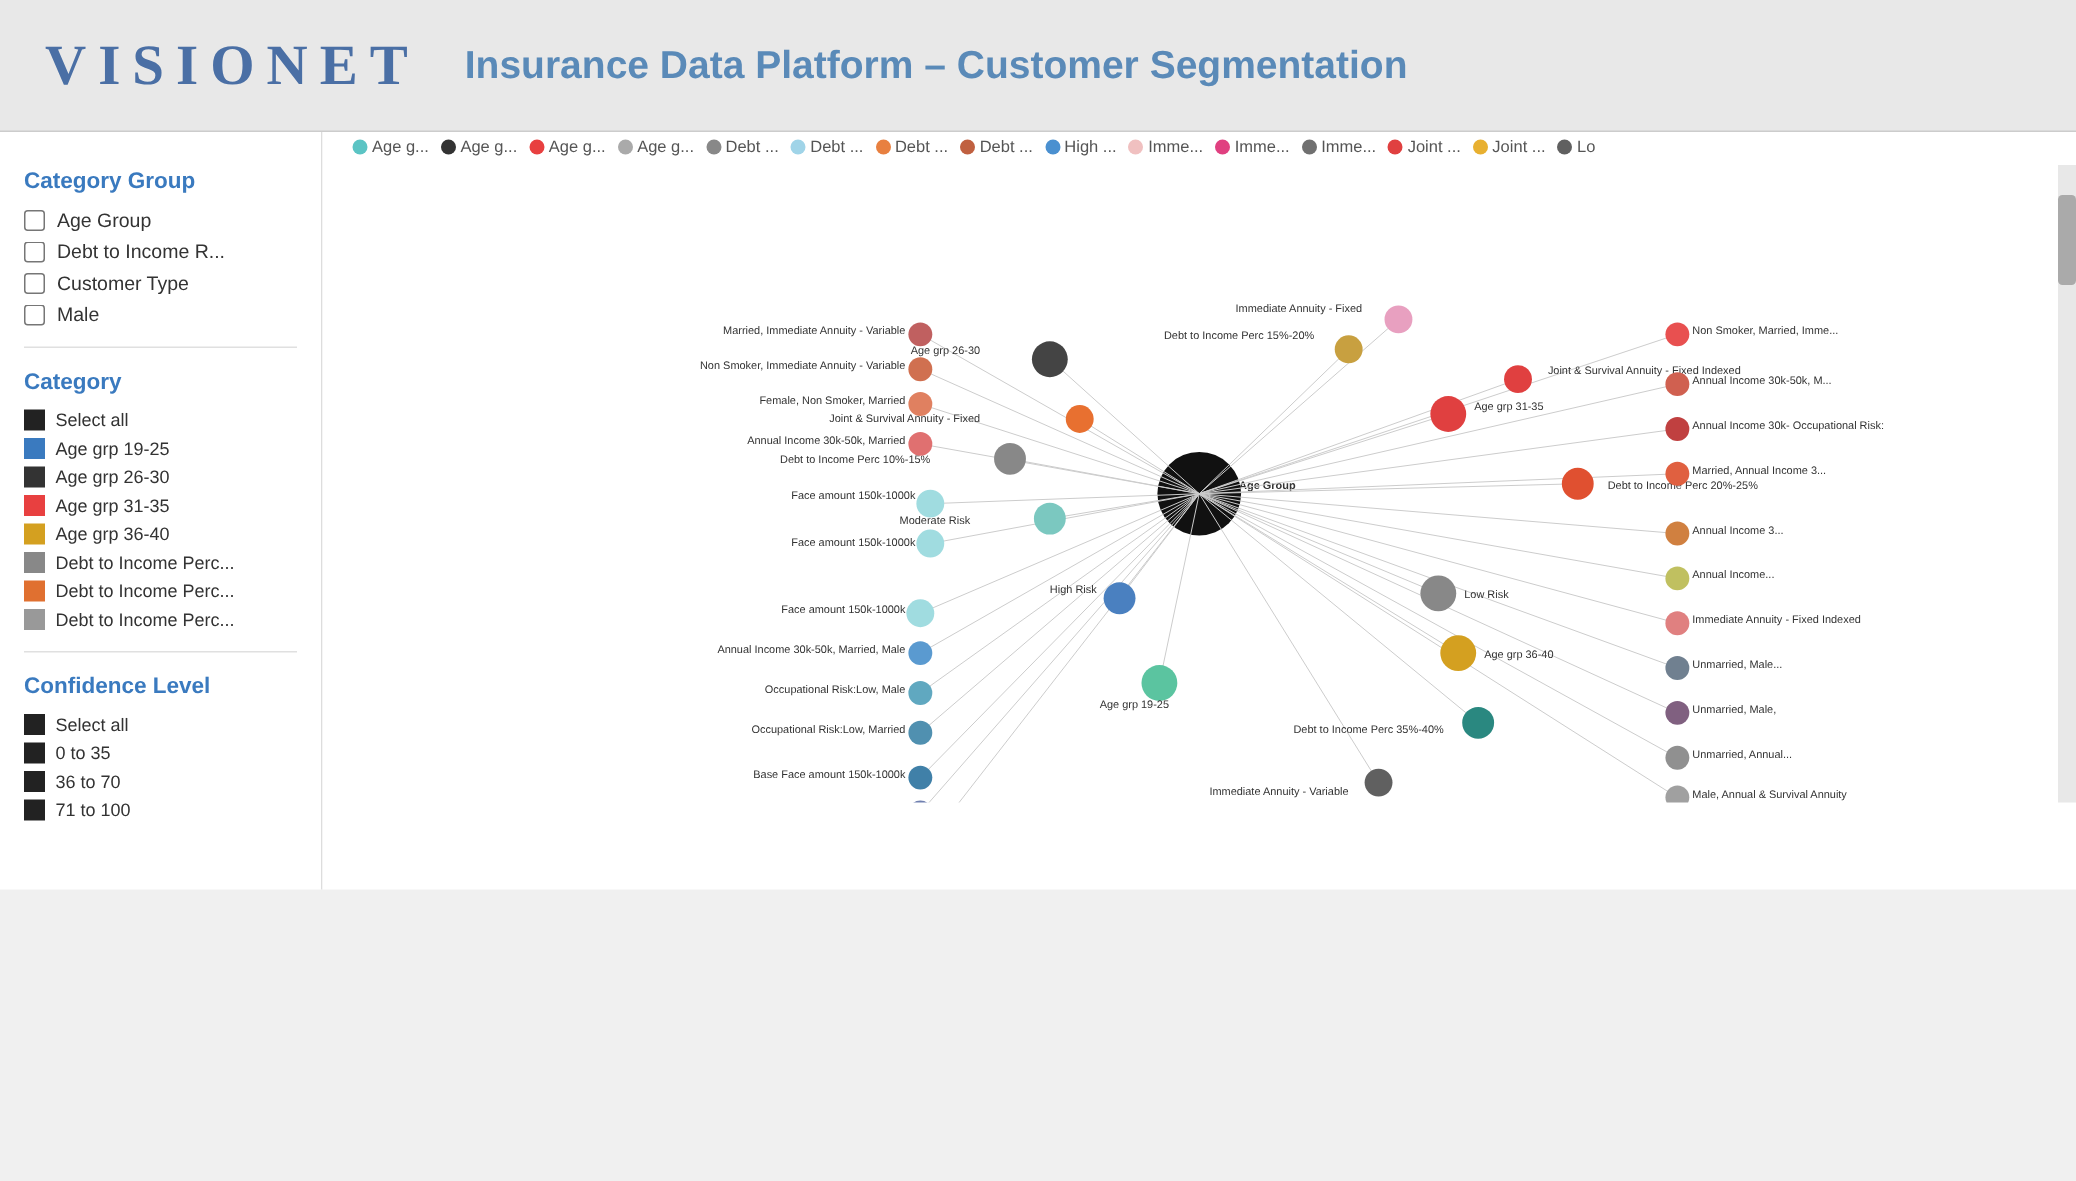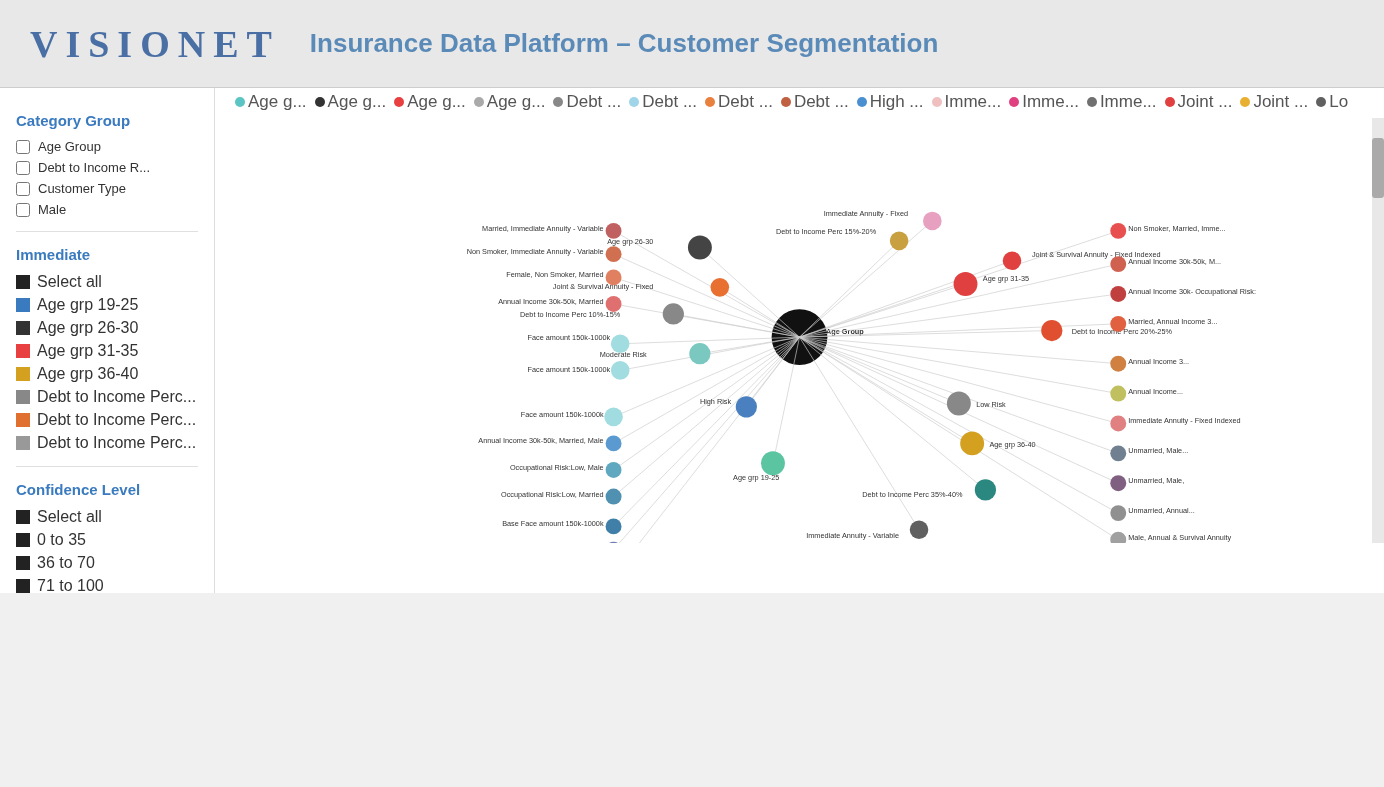--- a/index.html
+++ b/index.html
@@ -107,7 +107,7 @@
     .legend-item {
       display: flex;
       align-items: center;
-      font-size: 17px;
+      font-size: 11px;
       color: #555;
       white-space: nowrap;
       margin-right: 6px;

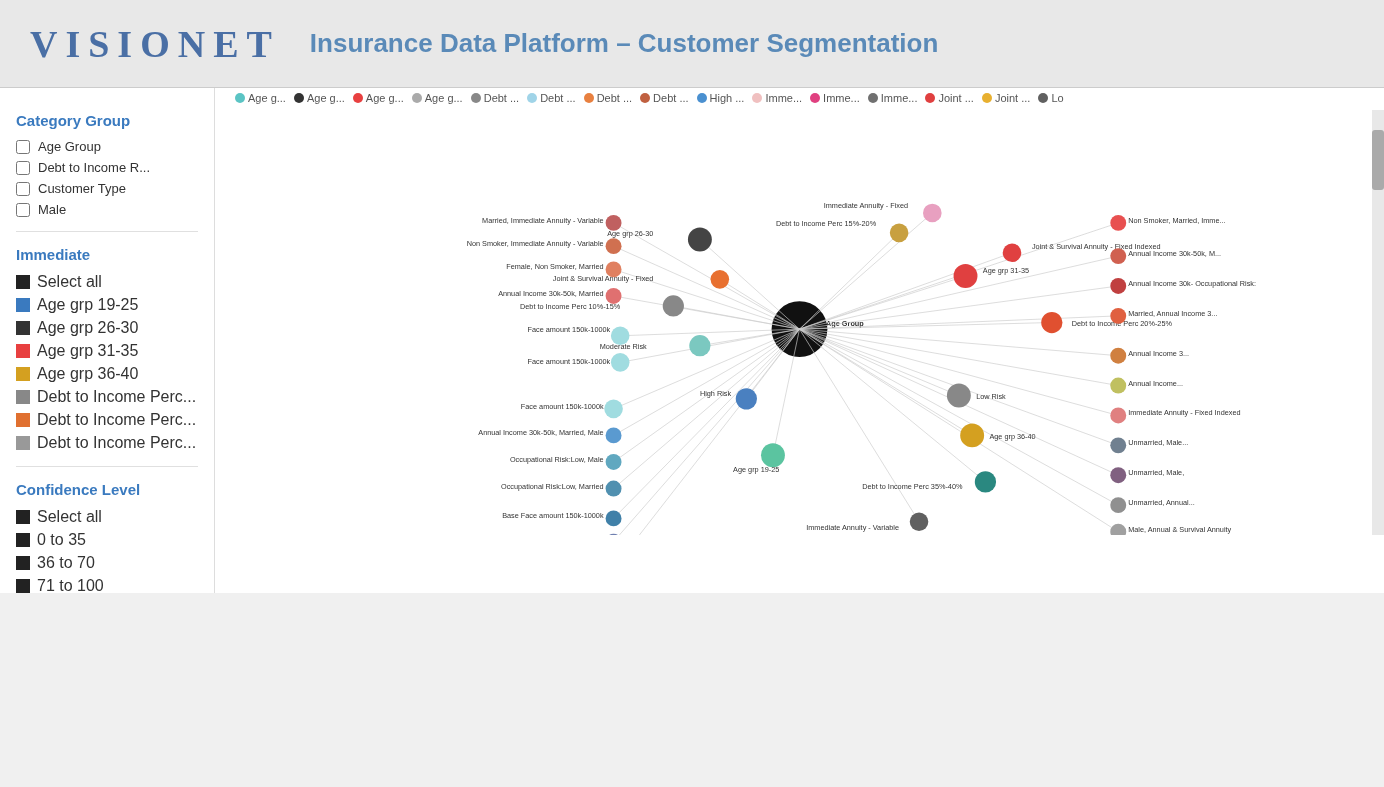--- a/index.html
+++ b/index.html
@@ -190,7 +190,7 @@
 
     <hr class="sidebar-divider">
 
-    <div class="sidebar-section-title">Immediate</div>
+    <div class="sidebar-section-title">Category</div>
 
     <div class="category-item">
       <div class="category-swatch" style="background:#222;"></div>

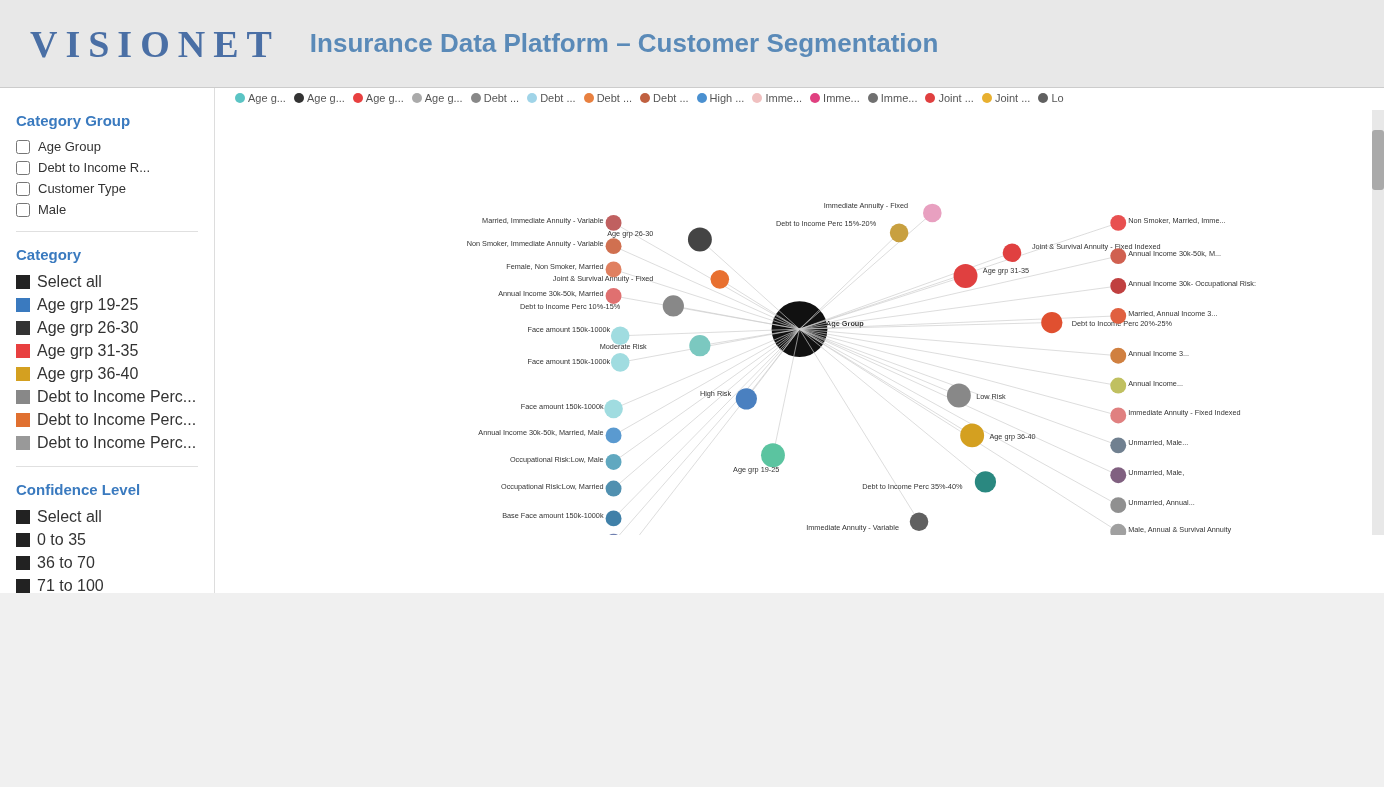--- a/index.html
+++ b/index.html
@@ -72,7 +72,7 @@
       display: flex;
       align-items: center;
       margin-bottom: 5px;
-      font-size: 16px;
+      font-size: 12px;
       color: #333;
     }
     .category-swatch {

